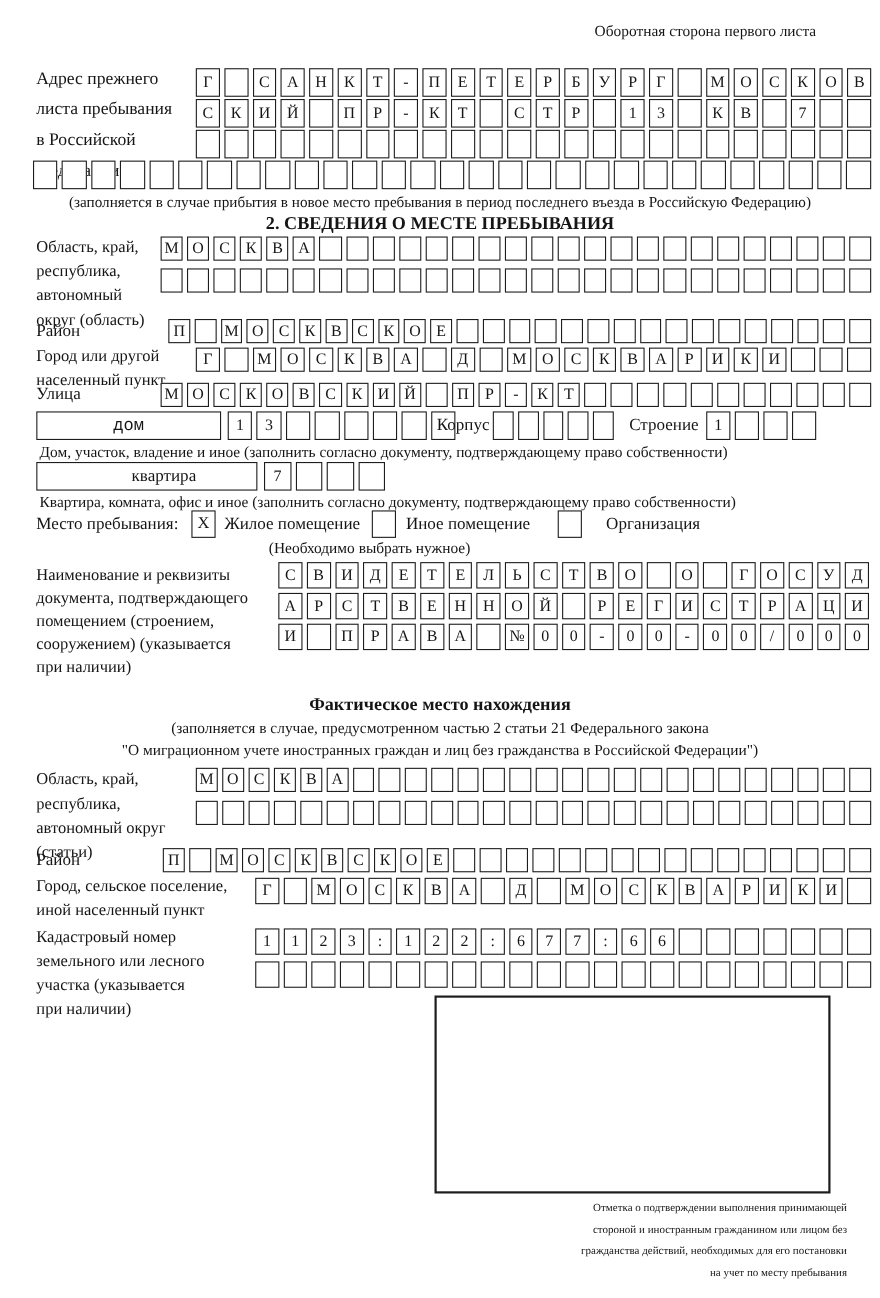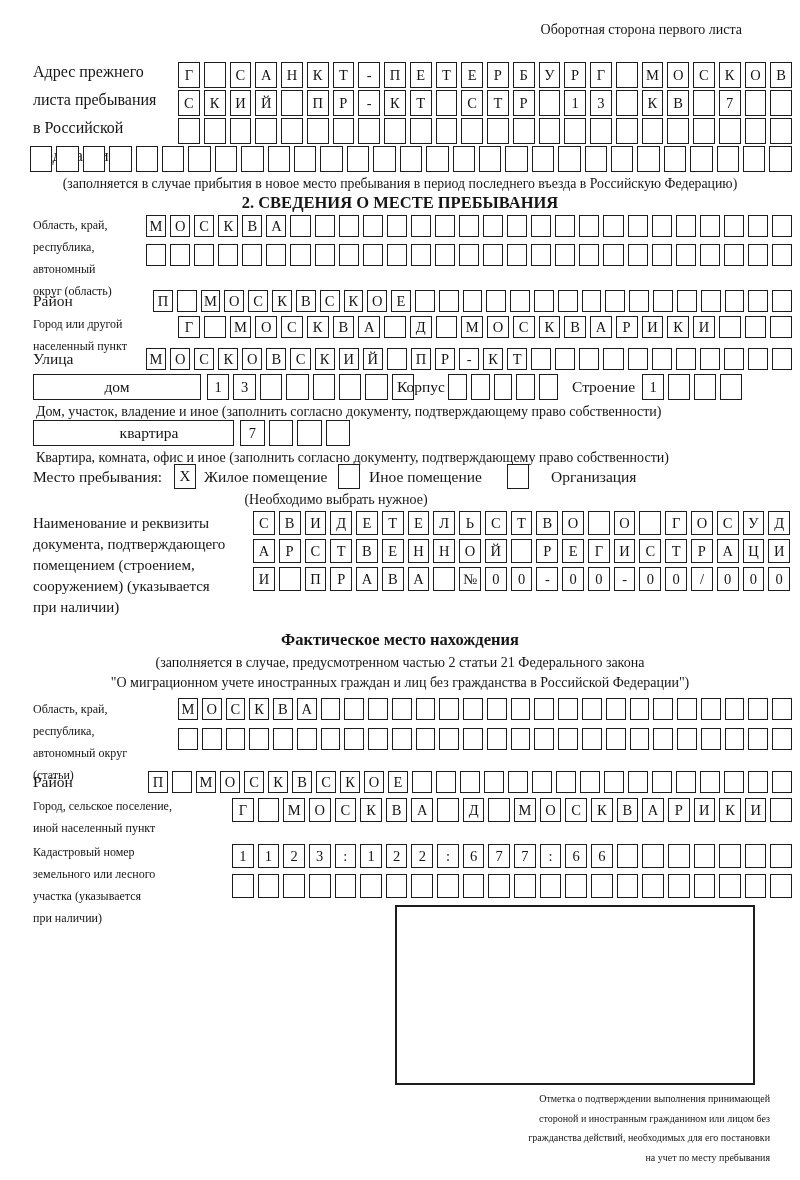--- a/index.html
+++ b/index.html
@@ -9,7 +9,7 @@
     font-family:"Liberation Serif", "DejaVu Serif", serif;
     overflow:hidden;
   }
-  .lbl { position:absolute; font-size:12px; line-height:27px; white-space:nowrap; }
+  .lbl { position:absolute; font-size:15px; line-height:27px; white-space:nowrap; }
   .lbl.lh22 { line-height:22px; }
   .lbl.lh21 { line-height:21px; font-size:15px; }
   .lbl.lh28 { line-height:28px; font-size:16px; }

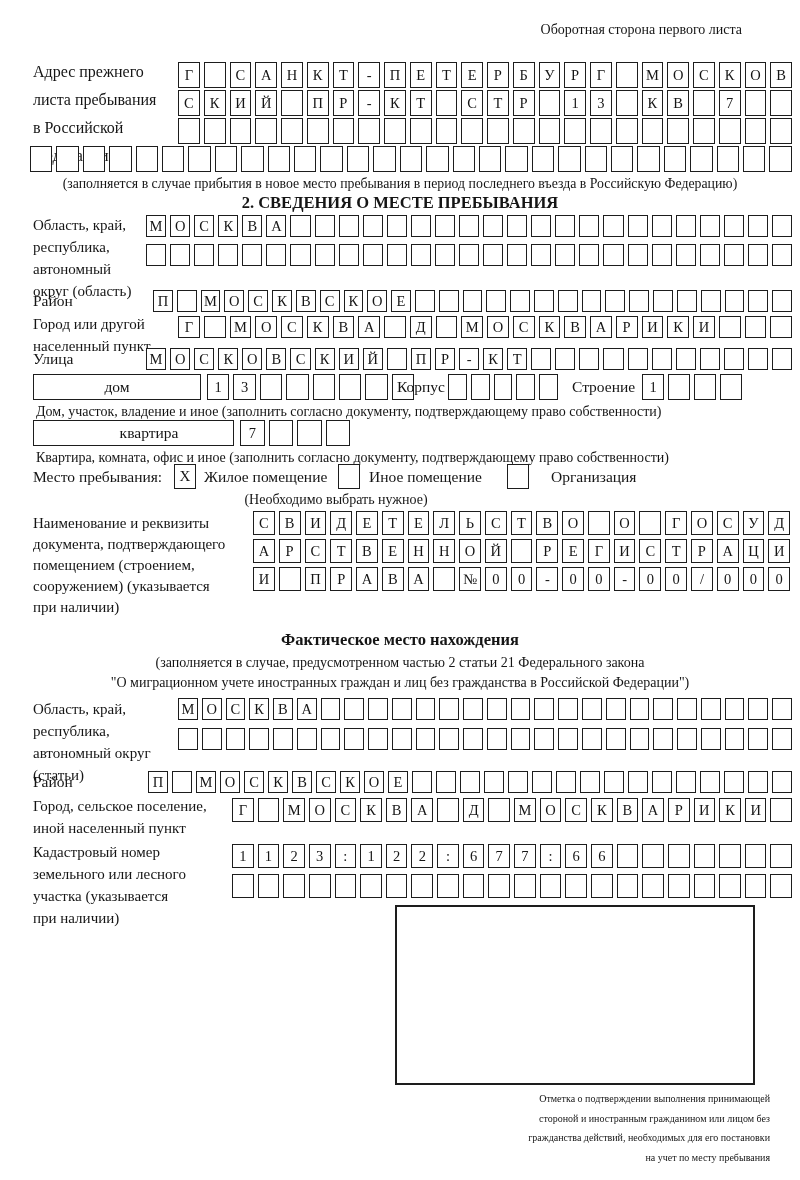--- a/index.html
+++ b/index.html
@@ -324,7 +324,7 @@
       <div class="cell"></div>
     </div>
 
-  <div class="typebox" style="left:33px; top:374px; width:168px;">
+  <div class="typebox" style="left:33px; top:374px; width:168px;font-family:Liberation Mono, monospace;">
     <span>дом</span>
   </div>
   <div class="cells h26" style="left:207px; top:374px; width:207px;">

